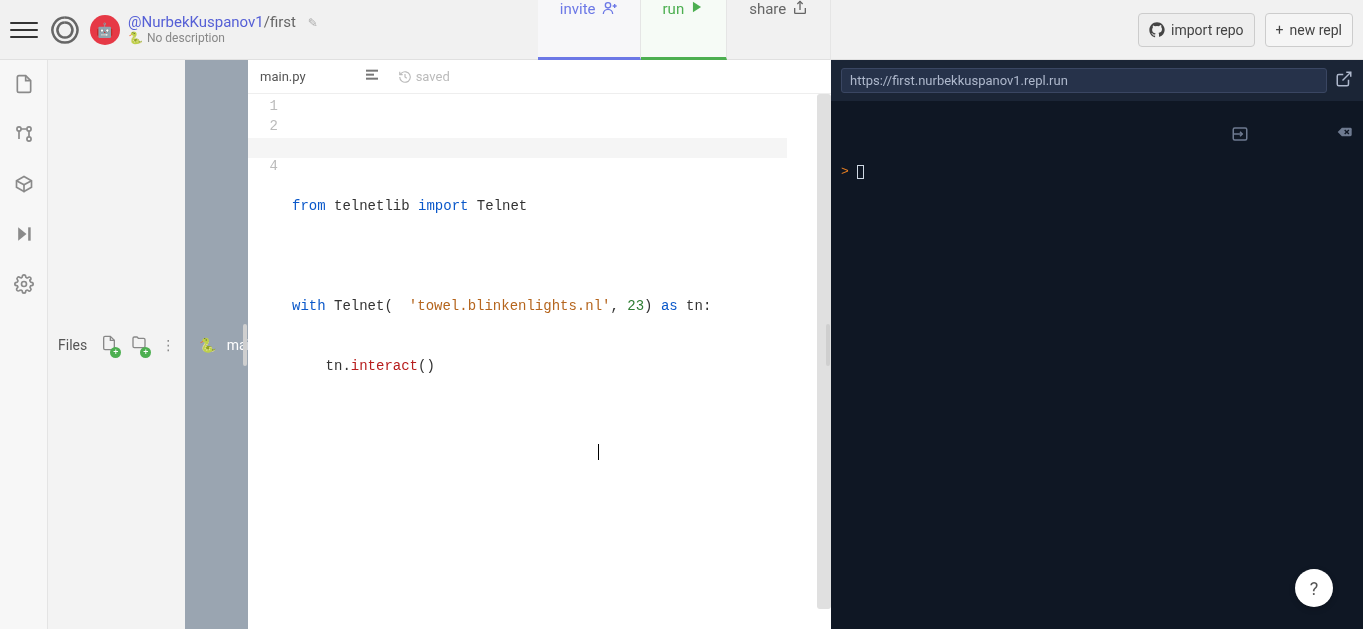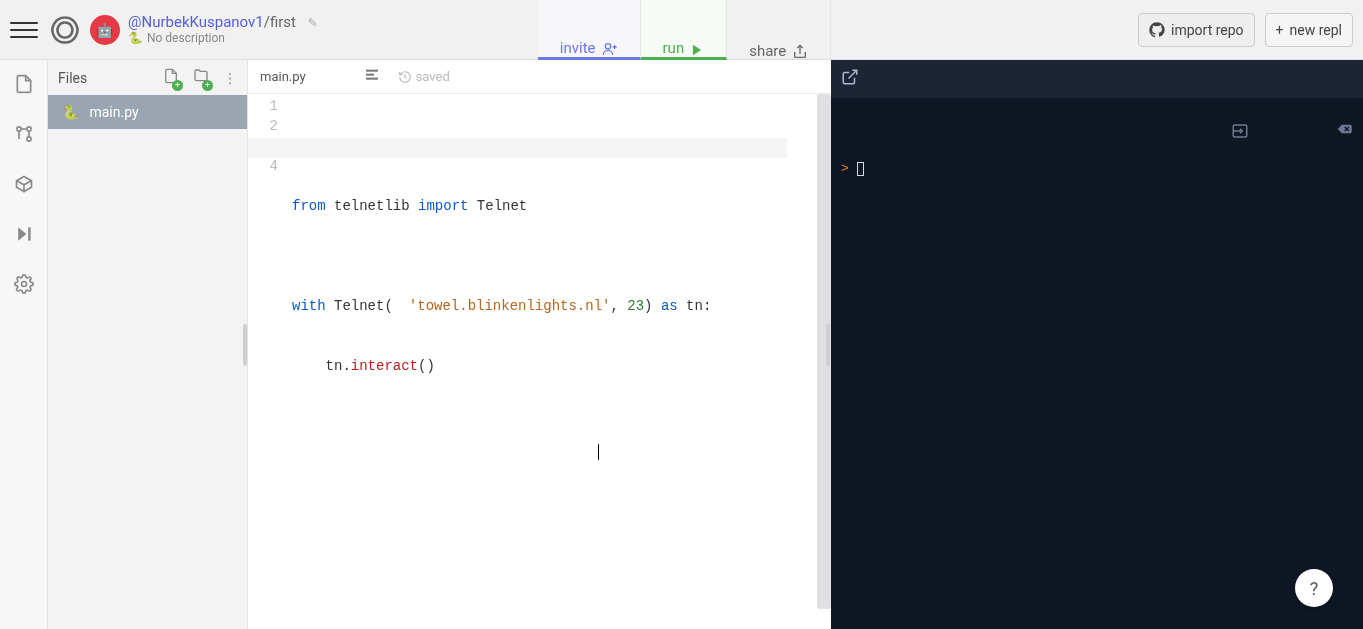--- a/index.html
+++ b/index.html
@@ -48,7 +48,7 @@
     height: 60px; margin-left: 220px;
   }
   .hc-btn {
-    display: flex; align-items: flex-end; gap: 6px;
+    display: flex; align-items: flex-start; gap: 6px;
     padding: 0 22px; font-size: 15px; cursor: pointer;
     border-right: 1px solid #e5e5e5;
   }

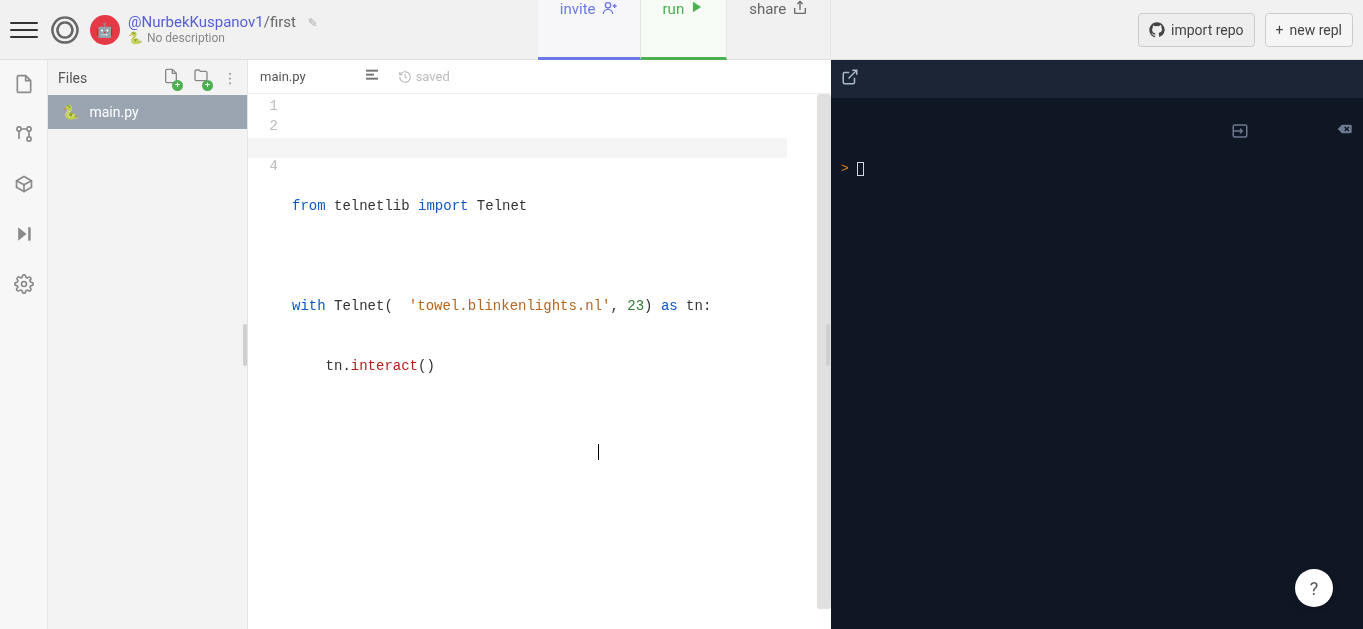--- a/index.html
+++ b/index.html
@@ -334,6 +334,7 @@
   <div class="console-pane">
     <div class="drag-handle-right"></div>
     <div class="url-bar">
+      <input class="url-input" value="https://first.nurbekkuspanov1.repl.run" style="">
       <span class="open-ext">
         <svg width="18" height="18" viewBox="0 0 24 24" fill="none" stroke="currentColor" stroke-width="2">
             <path d="M18 13v6a2 2 0 0 1-2 2H5a2 2 0 0 1-2-2V8a2 2 0 0 1 2-2h6"></path>

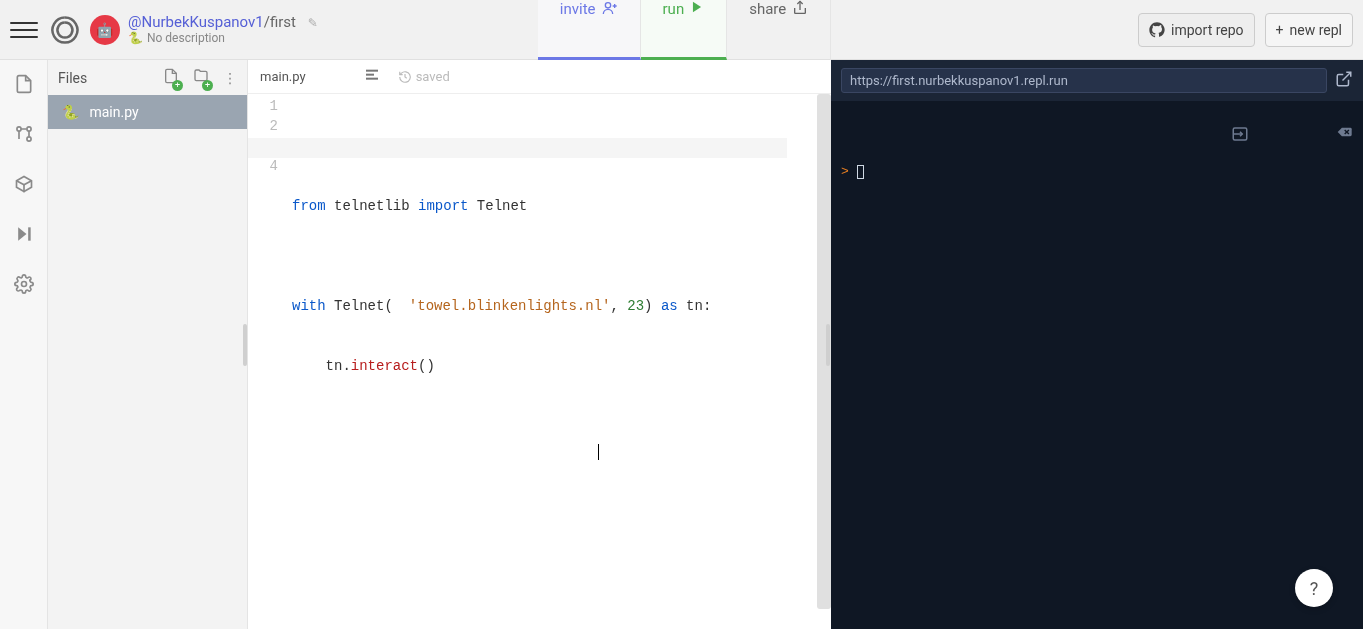--- a/index.html
+++ b/index.html
@@ -75,7 +75,7 @@
   .iconbar .ic { color: #8a8a8a; cursor: pointer; }
   .filepane {
     width: 200px; background: #f3f3f3; border-right: 1px solid #e4e4e4;
-    display: flex; flex-direction: column;
+    display: flex; flex-direction: row;
   }
   .filepane-header {
     display: flex; align-items: center; gap: 14px;

